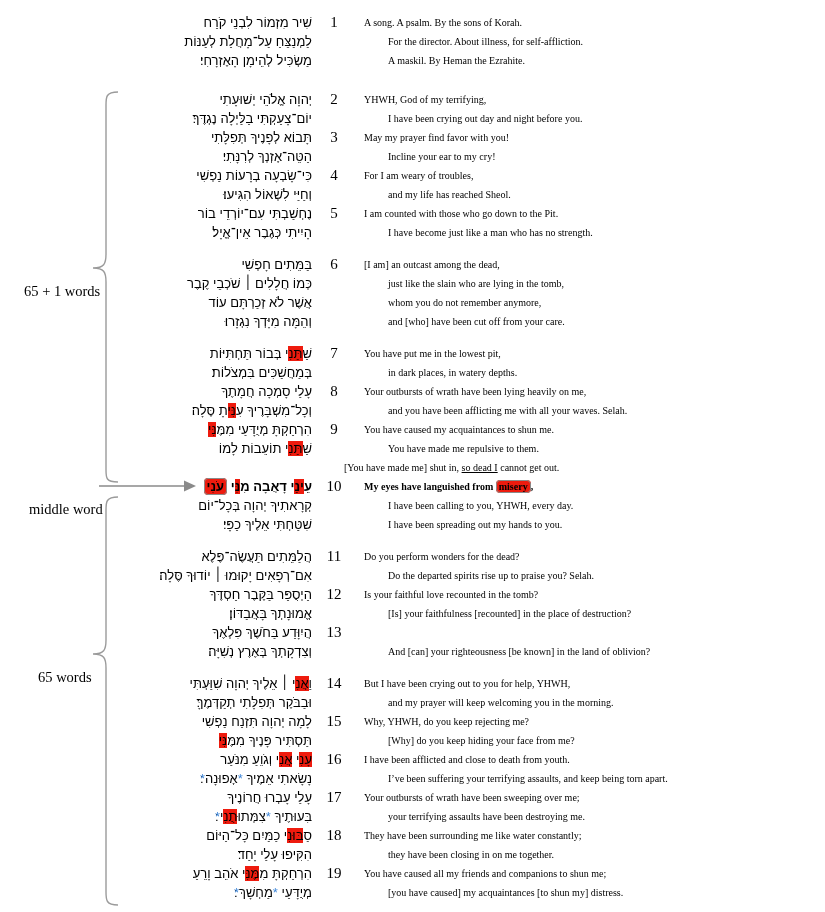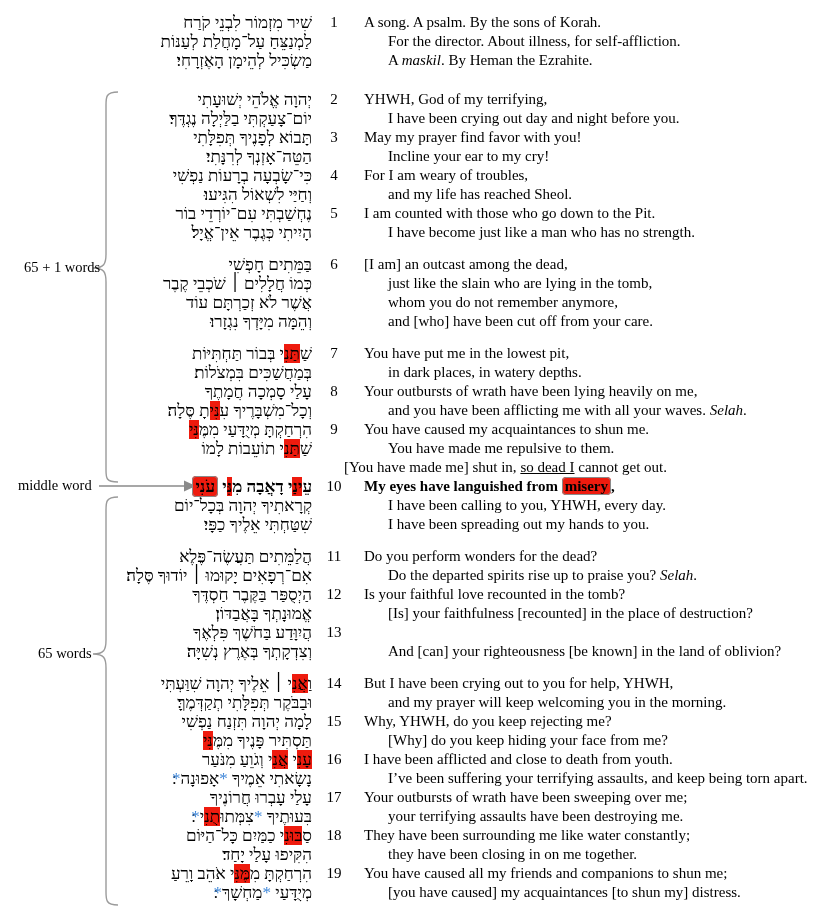--- a/index.html
+++ b/index.html
@@ -7,7 +7,7 @@
         font-family:"Liberation Serif","DejaVu Serif","DejaVu Sans",serif;color:#000;}
   .content{position:absolute;left:0;top:13px;width:825px;}
   .line{display:grid;grid-template-columns:312px 44px 1fr;height:19px;line-height:19px;}
-  .heb{direction:rtl;font-size:17px;white-space:nowrap;font-family:Liberation Serif, serif;}
+  .heb{direction:rtl;font-size:13px;white-space:nowrap;font-family:Liberation Sans, sans-serif;}
   .num{text-align:center;font-size:15px;}
   .eng{padding-left:8px;font-size:15px;white-space:nowrap;}
   .eng.ind{padding-left:32px;}

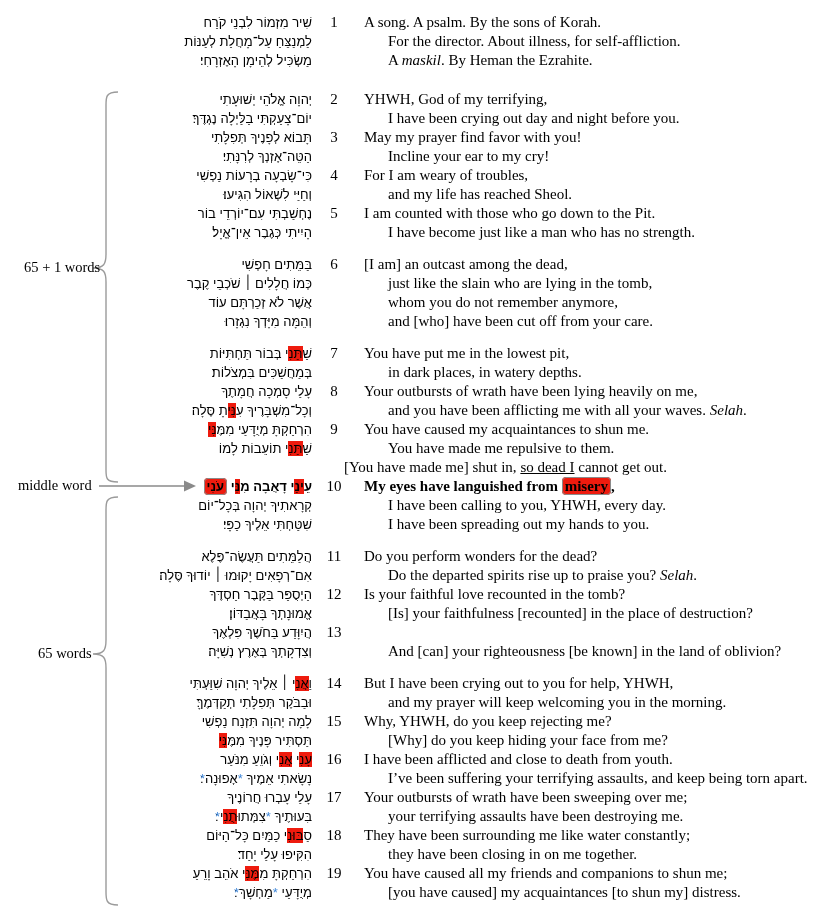--- a/index.html
+++ b/index.html
@@ -9,7 +9,7 @@
   .line{display:grid;grid-template-columns:312px 44px 1fr;height:19px;line-height:19px;}
   .heb{direction:rtl;font-size:13px;white-space:nowrap;font-family:Liberation Sans, sans-serif;}
   .num{text-align:center;font-size:15px;}
-  .eng{padding-left:8px;font-size:15px;white-space:nowrap;}
+  .eng{padding-left:8px;font-size:10px;white-space:nowrap;}
   .eng.ind{padding-left:32px;}
   .bold{font-weight:bold;}
   .stanza-gap{width:100%;}

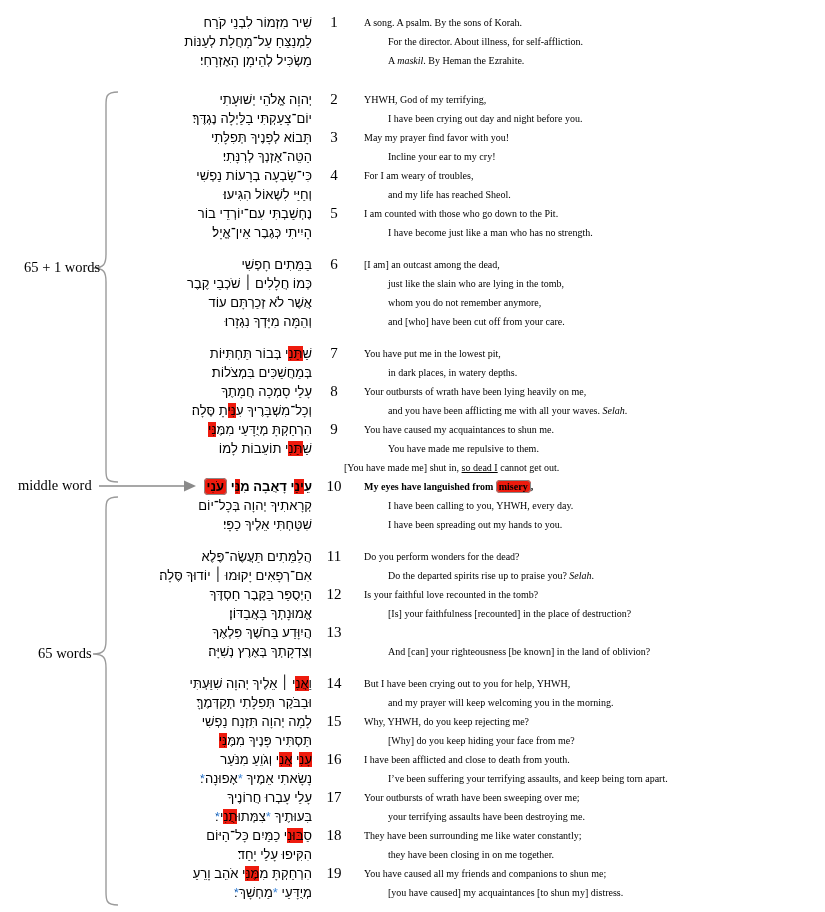--- a/index.html
+++ b/index.html
@@ -17,7 +17,7 @@
   .box{background:var(--highlight,#ee1b0e);border:1.5px solid var(--boxBorder,#8b8b8b);
        border-radius:4px;padding:0 2px;}
   .blue{color:var(--asterisk,#3f87d9);}
-  .i{font-style:italic;}
+  .i{}
   .u{text-decoration:underline;}
   .anno-label{position:absolute;font-size:14.5px;color:#000;white-space:nowrap;}
   #lbl-group1{left:24px;top:259px;}

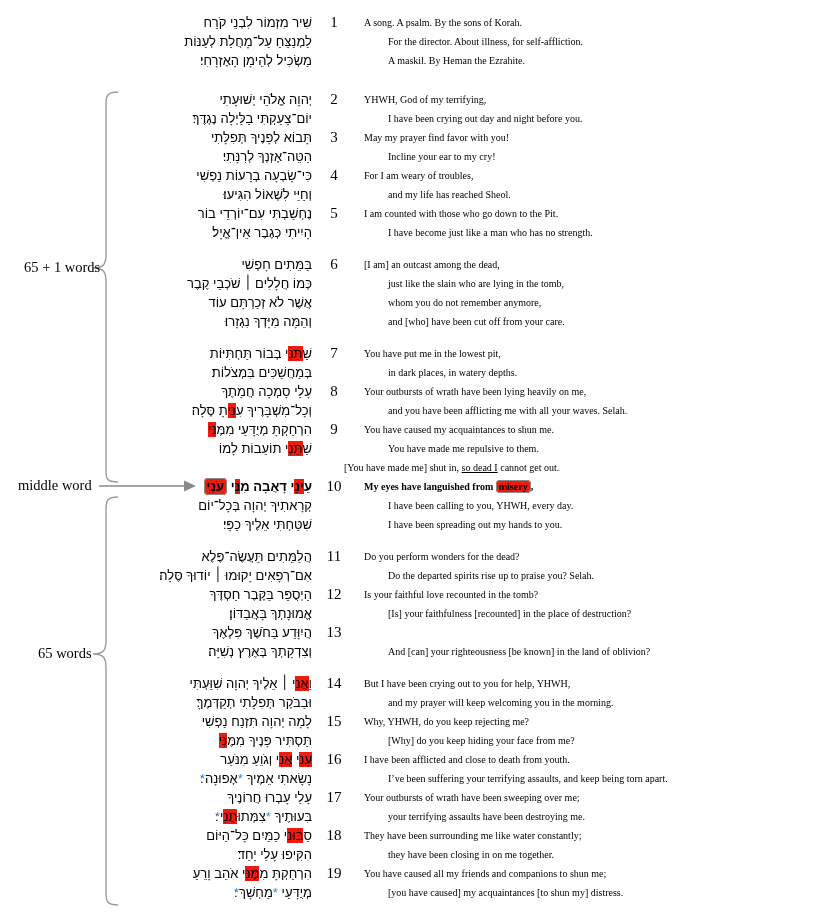--- a/index.html
+++ b/index.html
@@ -19,7 +19,7 @@
   .blue{color:var(--asterisk,#3f87d9);}
   .i{}
   .u{text-decoration:underline;}
-  .anno-label{position:absolute;font-size:14.5px;color:#000;white-space:nowrap;}
+  .anno-label{position:absolute;font-size:14.5px;color:#000;white-space:nowrap;margin-top:24px;}
   #lbl-group1{left:24px;top:259px;}
   #lbl-middle{left:18px;top:477px;}
   #lbl-group2{left:38px;top:645px;}

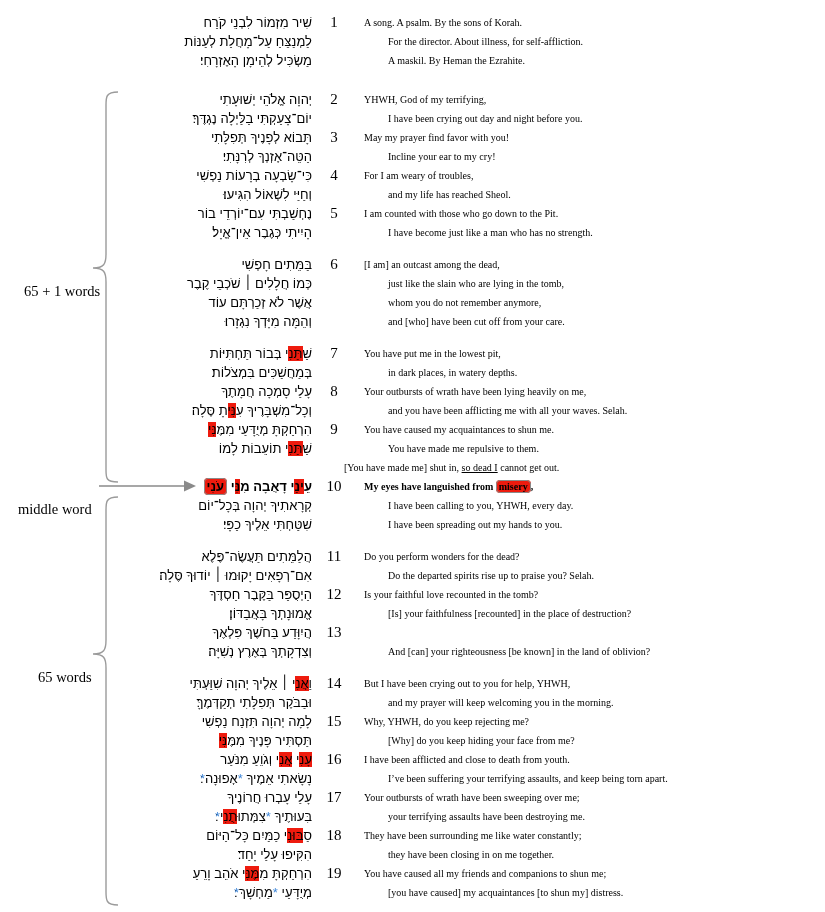--- a/index.html
+++ b/index.html
@@ -21,7 +21,7 @@
   .u{text-decoration:underline;}
   .anno-label{position:absolute;font-size:14.5px;color:#000;white-space:nowrap;margin-top:24px;}
   #lbl-group1{left:24px;top:259px;}
-  #lbl-middle{left:18px;top:477px;}
+  #lbl-middle{left:29px;top:477px;}
   #lbl-group2{left:38px;top:645px;}
   .overlay{position:absolute;left:0;top:0;pointer-events:none;}
 </style>

